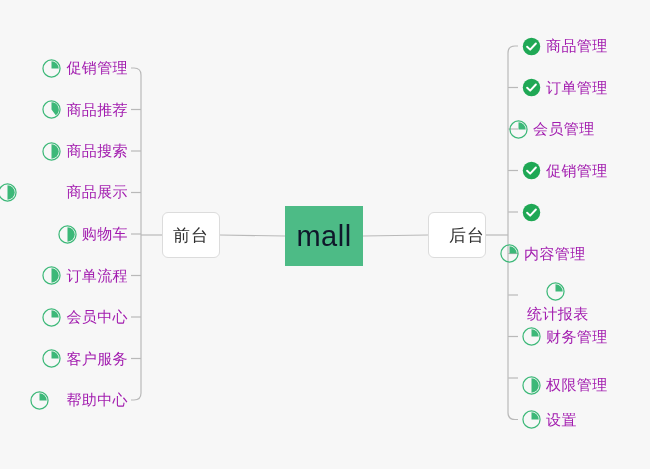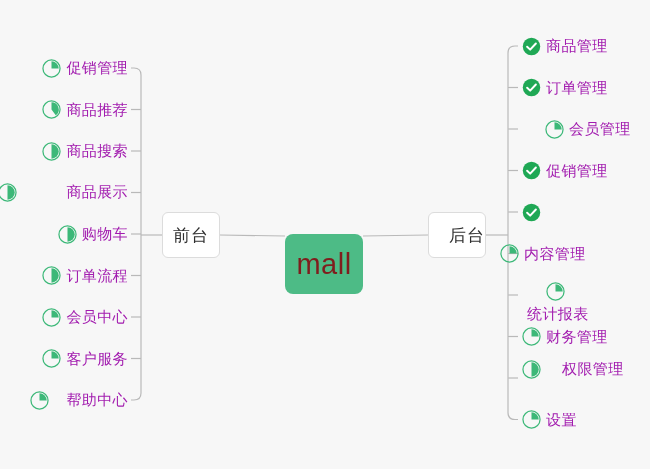--- a/index.html
+++ b/index.html
@@ -224,7 +224,7 @@
         </span>
         <span class="leaf-label">订单管理</span>
       </div>
-      <div class="leaf right" style="top: 116px; left: 545px; text-align: center;">
+      <div class="leaf right" style="top: 116px; left: 509px; text-align: center;">
         <span style="display: flex;">
           <svg class="icon" viewBox="0 0 20 20">
             <circle cx="10" cy="10" r="9" fill="none" stroke="#3cb878" stroke-width="1.3"></circle>

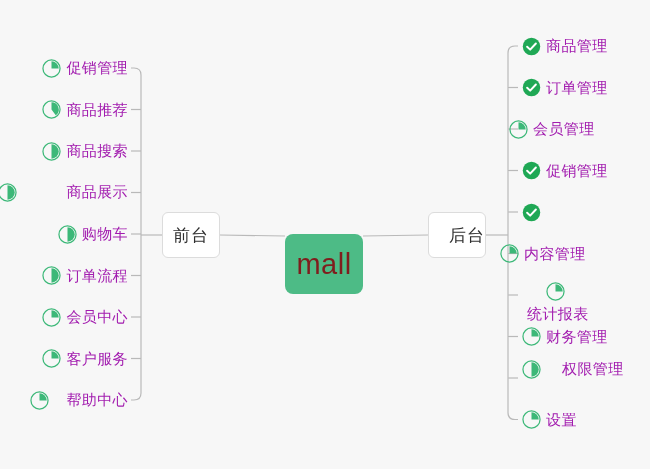--- a/index.html
+++ b/index.html
@@ -84,15 +84,14 @@
   #root-node {
     position: absolute;
     background: #4dbb86;
-    border-radius: 8px;
+    border-radius: 0;
     display: flex;
     align-items: center;
     justify-content: center;
-    color: #7f1d1d;
+    color: #0f172a;
     font-size: 29px;
     letter-spacing: .5px;
     box-sizing: border-box;
-    margin-top: 28px;
   }
 </style>
 </head>

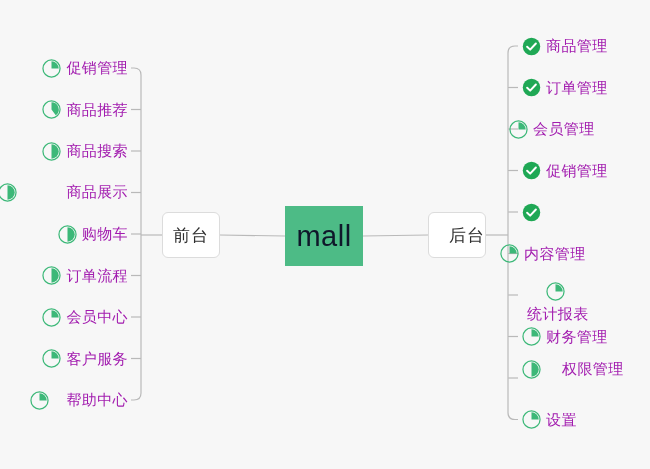--- a/index.html
+++ b/index.html
@@ -276,7 +276,7 @@
         </span>
         <span class="leaf-label">财务管理</span>
       </div>
-      <div class="leaf right" style="top: 356px; left: 522px; gap: 16px;">
+      <div class="leaf right" style="top: 372px; left: 522px;">
         <span style="display: flex;">
           <svg class="icon" viewBox="0 0 20 20">
             <circle cx="10" cy="10" r="9" fill="none" stroke="#3cb878" stroke-width="1.3"></circle>

